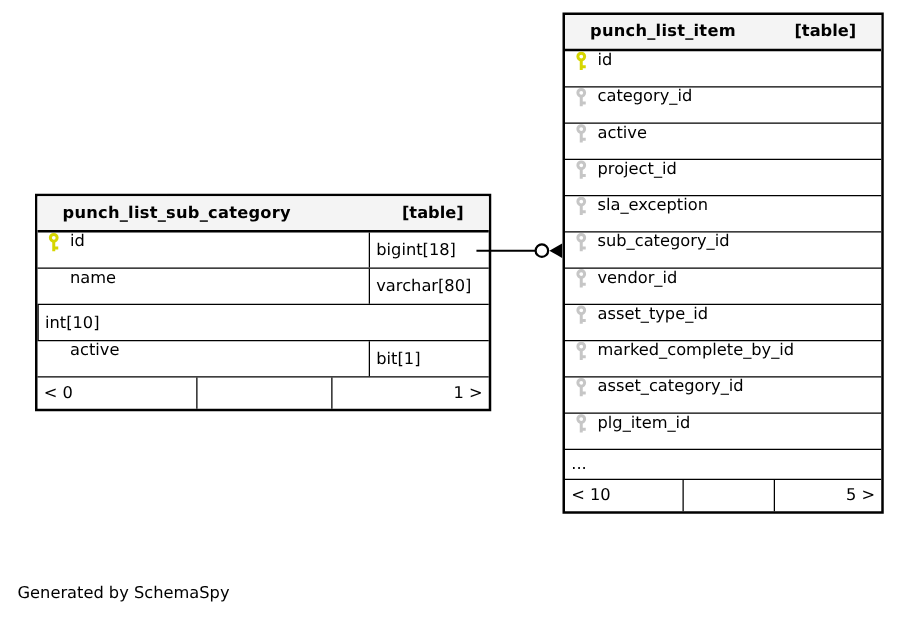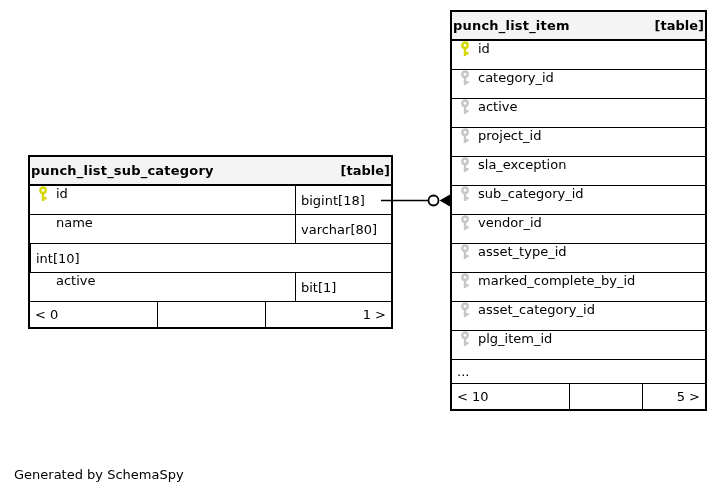--- a/index.html
+++ b/index.html
@@ -30,7 +30,7 @@
   .tbl-header {
     display: flex; align-items: center; justify-content: space-between;
     height: 29px;
-    padding: 0 1px;
+    padding: 0 20px;
     background: var(--header-bg);
     border-bottom: 2px solid var(--border);
     gap: 12px;

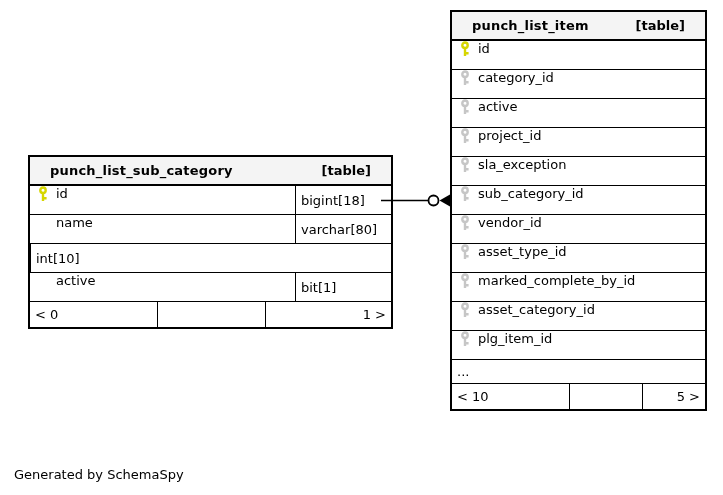--- a/index.html
+++ b/index.html
@@ -76,7 +76,7 @@
   #tbl-left  .pager-cell:nth-child(1) { width: 128px; }
   #tbl-left  .pager-cell:nth-child(2) { width: 108px; }
   #tbl-left  .pager-cell:nth-child(3) { flex: 1; }
-  #tbl-right .pager-cell:nth-child(1) { width: 118px; }
+  #tbl-right .pager-cell:nth-child(1) { width: 95px; }
   #tbl-right .pager-cell:nth-child(2) { width: 73px; }
   #tbl-right .pager-cell:nth-child(3) { flex: 1; }
 

